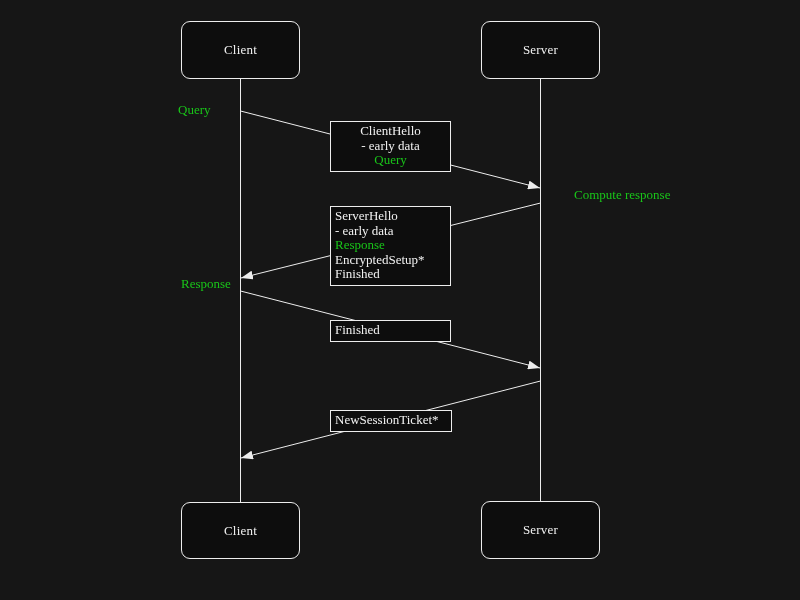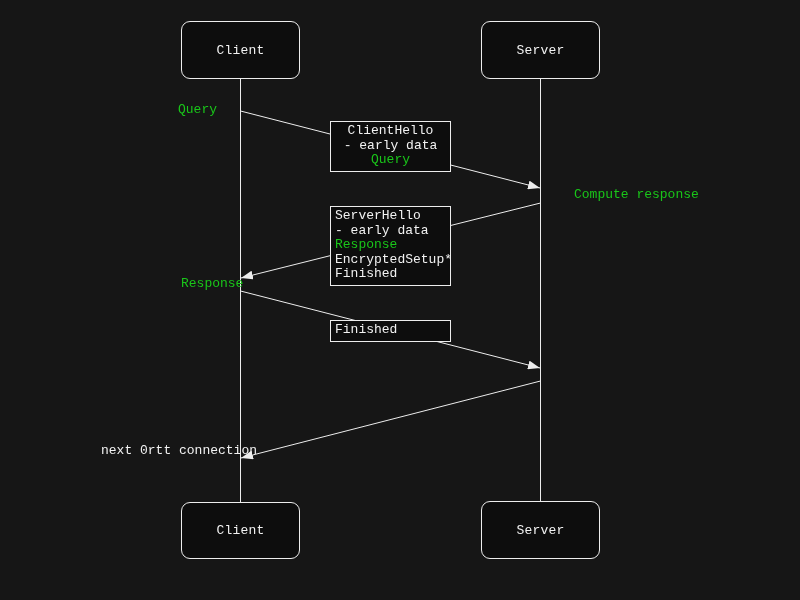--- a/index.html
+++ b/index.html
@@ -13,7 +13,7 @@
   .stage{
     position:relative;width:800px;height:600px;overflow:hidden;
     background:var(--background);
-    font-family:Liberation Mono, monospace;
+    font-family:Liberation Serif, serif;
     color:var(--text);
   }
   .layer-svg{position:absolute;left:0;top:0;z-index:1;}

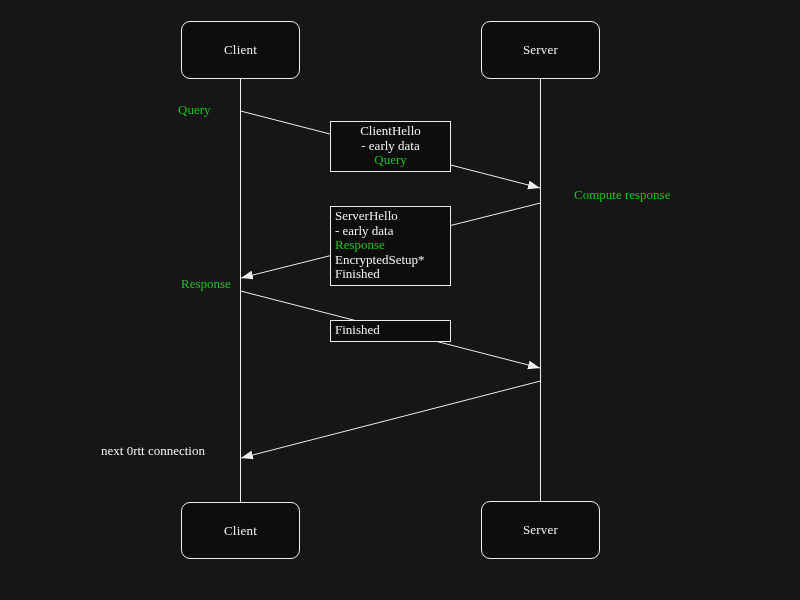--- a/index.html
+++ b/index.html
@@ -103,6 +103,9 @@
     <div>Finished</div>
   </div>
 
+  <div class="msg msg-nst">
+    <div>NewSessionTicket*</div>
+  </div>
 
   <div class="flabel lbl-query">Query</div>
   <div class="flabel lbl-compute">Compute response</div>

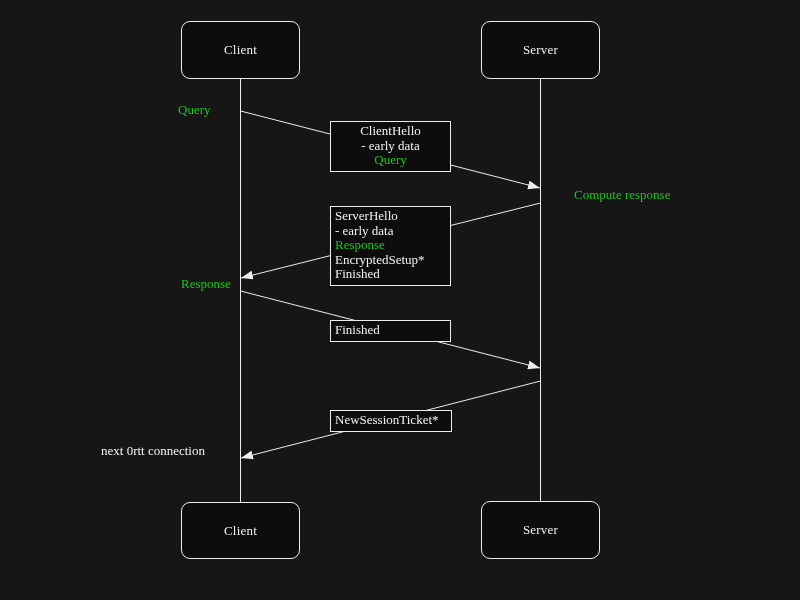--- a/index.html
+++ b/index.html
@@ -112,7 +112,6 @@
   <div class="flabel lbl-response">Response</div>
 
   <div class="flabel lbl-note">
-    <div>next 0rtt connection</div>
   </div>
 
 </div>

